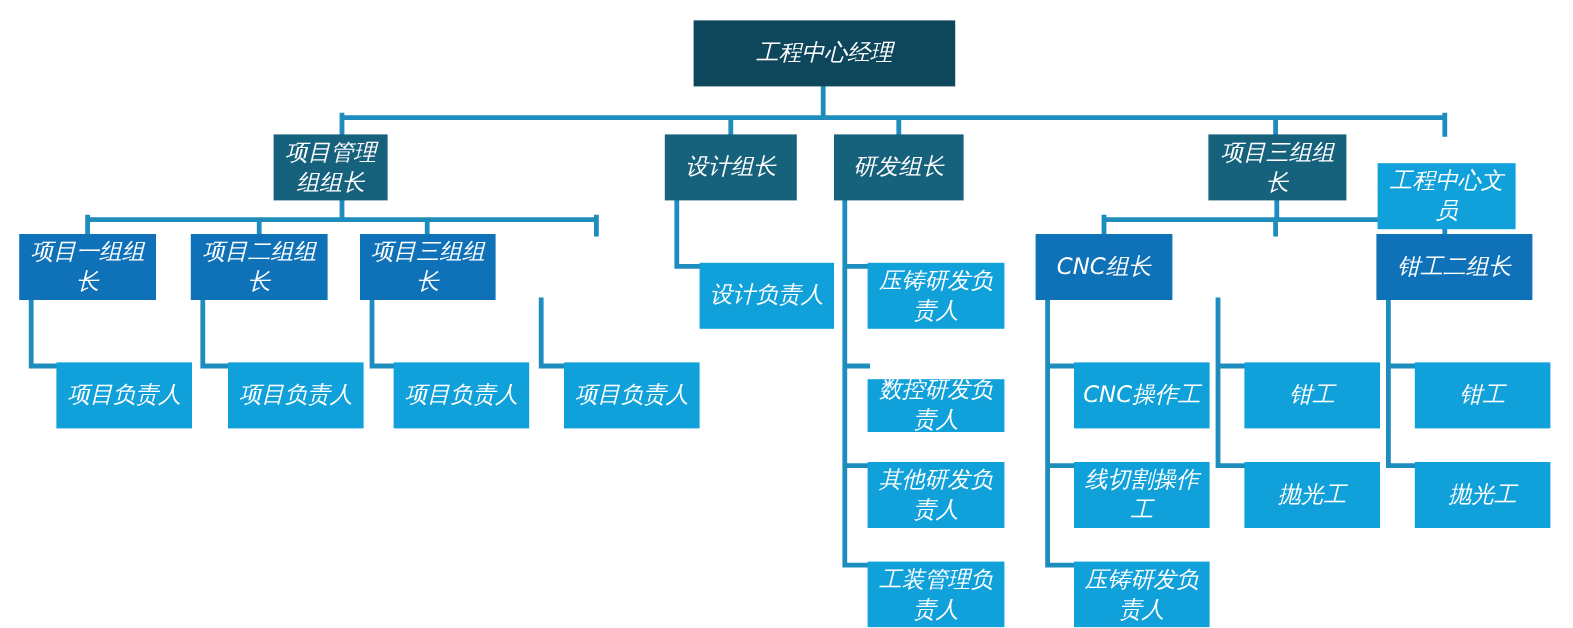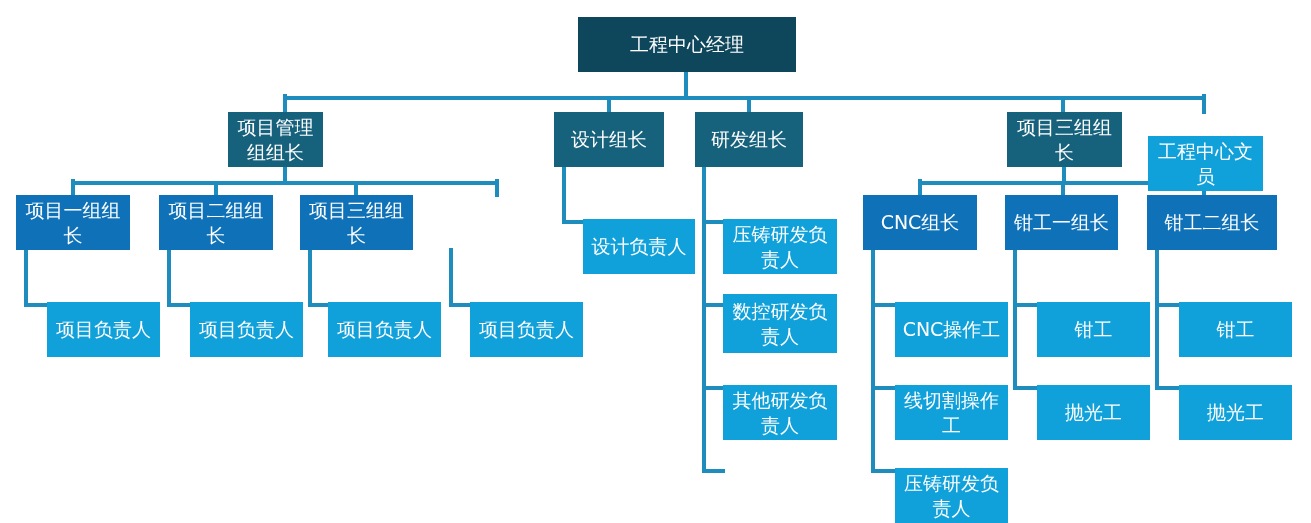--- a/index.html
+++ b/index.html
@@ -34,6 +34,7 @@
     padding: 1px 2px;
     box-sizing: border-box;
     word-break: break-all;
+    font-style: italic;
   }
   .lv1 { background: var(--root-fill, #0e465c); }
   .lv2 { background: var(--branch-fill, #16617c); }

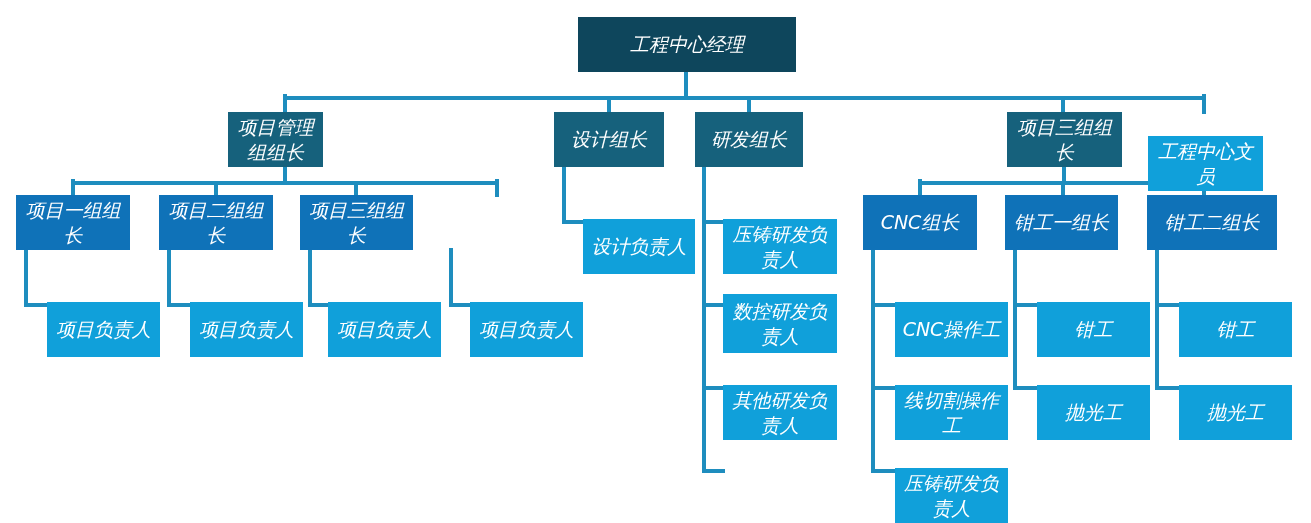--- a/index.html
+++ b/index.html
@@ -85,7 +85,6 @@
   <div class="node lv4" style="left:723px; top:361px; width:114px; height:55px">其他研发负责人</div>
 
   <div class="node lv3" style="left:863px; top:195px; width:114px; height:55px">CNC组长</div>
-  <div class="node lv3" style="left:1005px; top:195px; width:113px; height:55px">钳工一组长</div>
   <div class="node lv3" style="left:1147px; top:195px; width:130px; height:55px">钳工二组长</div>
 
   <div class="node lv4" style="left:895px; top:278px; width:113px; height:55px">CNC操作工</div>

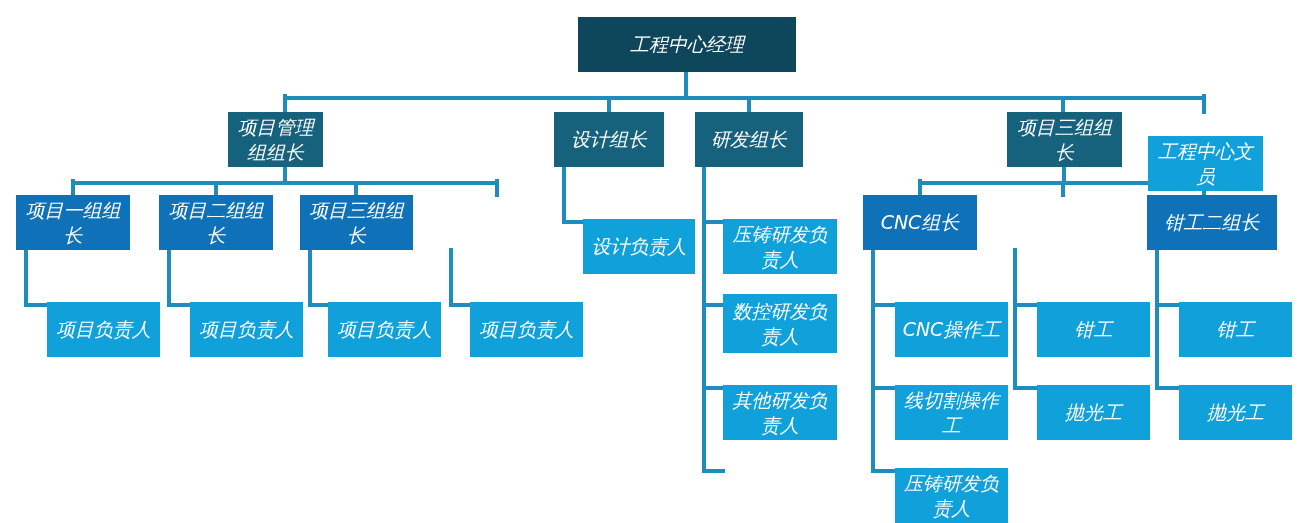--- a/index.html
+++ b/index.html
@@ -81,7 +81,7 @@
   <div class="node lv4" style="left:583px; top:195px; width:112px; height:55px">设计负责人</div>
 
   <div class="node lv4" style="left:723px; top:195px; width:114px; height:55px">压铸研发负责人</div>
-  <div class="node lv4" style="left:723px; top:270px; width:114px; height:59px">数控研发负责人</div>
+  <div class="node lv4" style="left:723px; top:292px; width:114px; height:44px">数控研发负责人</div>
   <div class="node lv4" style="left:723px; top:361px; width:114px; height:55px">其他研发负责人</div>
 
   <div class="node lv3" style="left:863px; top:195px; width:114px; height:55px">CNC组长</div>

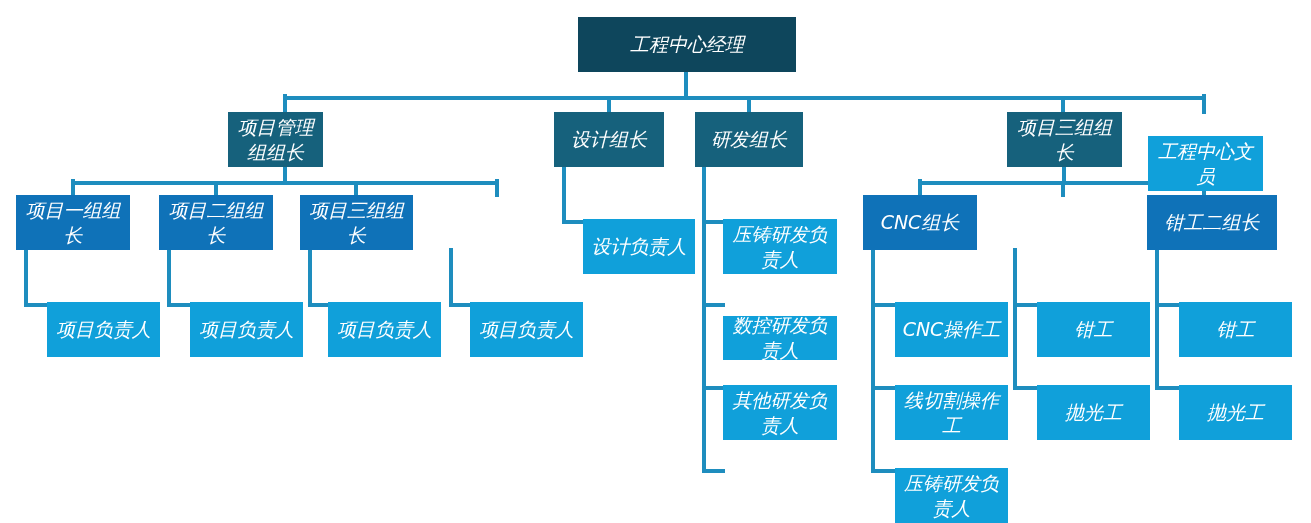--- a/index.html
+++ b/index.html
@@ -83,6 +83,7 @@
   <div class="node lv4" style="left:723px; top:195px; width:114px; height:55px">压铸研发负责人</div>
   <div class="node lv4" style="left:723px; top:292px; width:114px; height:44px">数控研发负责人</div>
   <div class="node lv4" style="left:723px; top:361px; width:114px; height:55px">其他研发负责人</div>
+  <div class="node lv4" style="left:723px; top:444px; width:114px; height:55px">工装管理负责人</div>
 
   <div class="node lv3" style="left:863px; top:195px; width:114px; height:55px">CNC组长</div>
   <div class="node lv3" style="left:1147px; top:195px; width:130px; height:55px">钳工二组长</div>

